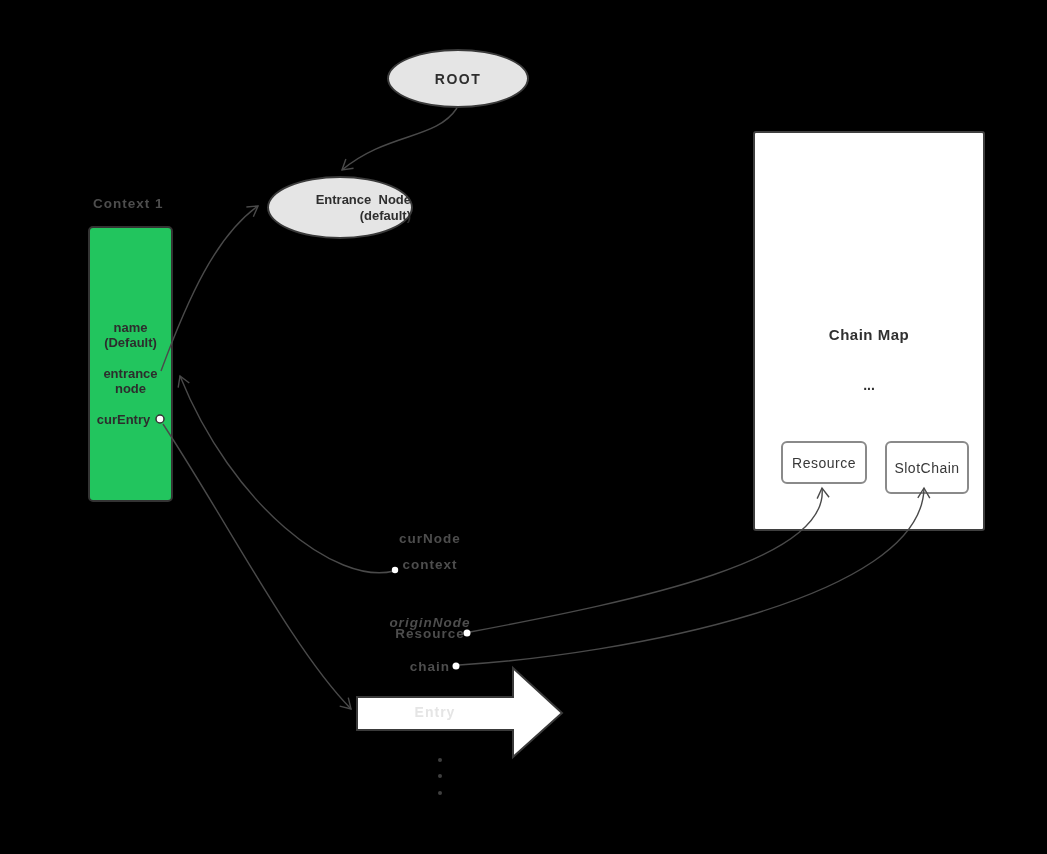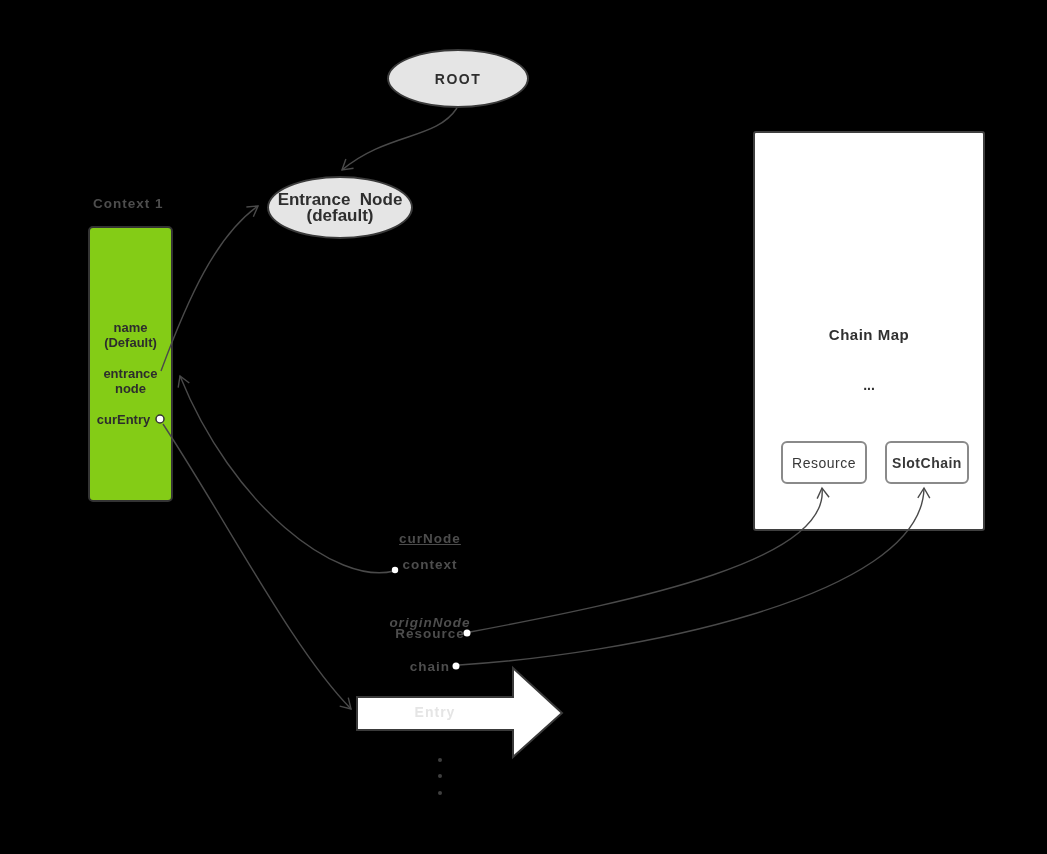--- a/index.html
+++ b/index.html
@@ -59,7 +59,7 @@
     <span>ROOT</span>
   </div>
 
-  <div class="abs ellipse" style="left:267px;top:176px;width:146px;height:63px;font-size:17px;line-height:16px;">
+  <div class="abs ellipse" style="left:267px;top:176px;width:146px;height:63px;font-size:13px;line-height:16px;align-items:flex-end;">
     <span class="pre">Entrance  Node</span>
     <span>(default)</span>
   </div>

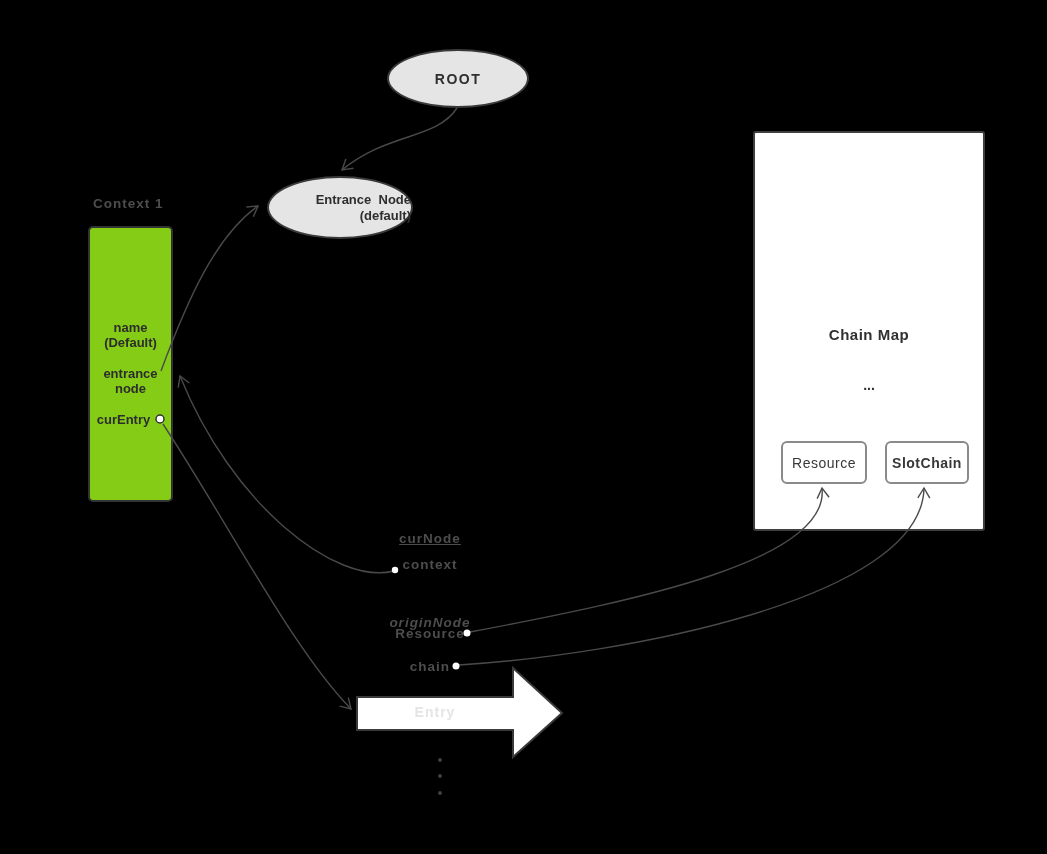--- a/index.html
+++ b/index.html
@@ -15,7 +15,7 @@
   }
   .pre{white-space:pre;}
   .ctx-box{
-    background:#84cc16;border:2px solid #333333;border-radius:5px;box-sizing:border-box;
+    background:#22c55e;border:2px solid #333333;border-radius:5px;box-sizing:border-box;
   }
   .ctx-field{
     position:absolute;left:0;width:100%;text-align:center;color:#2d2d2d;

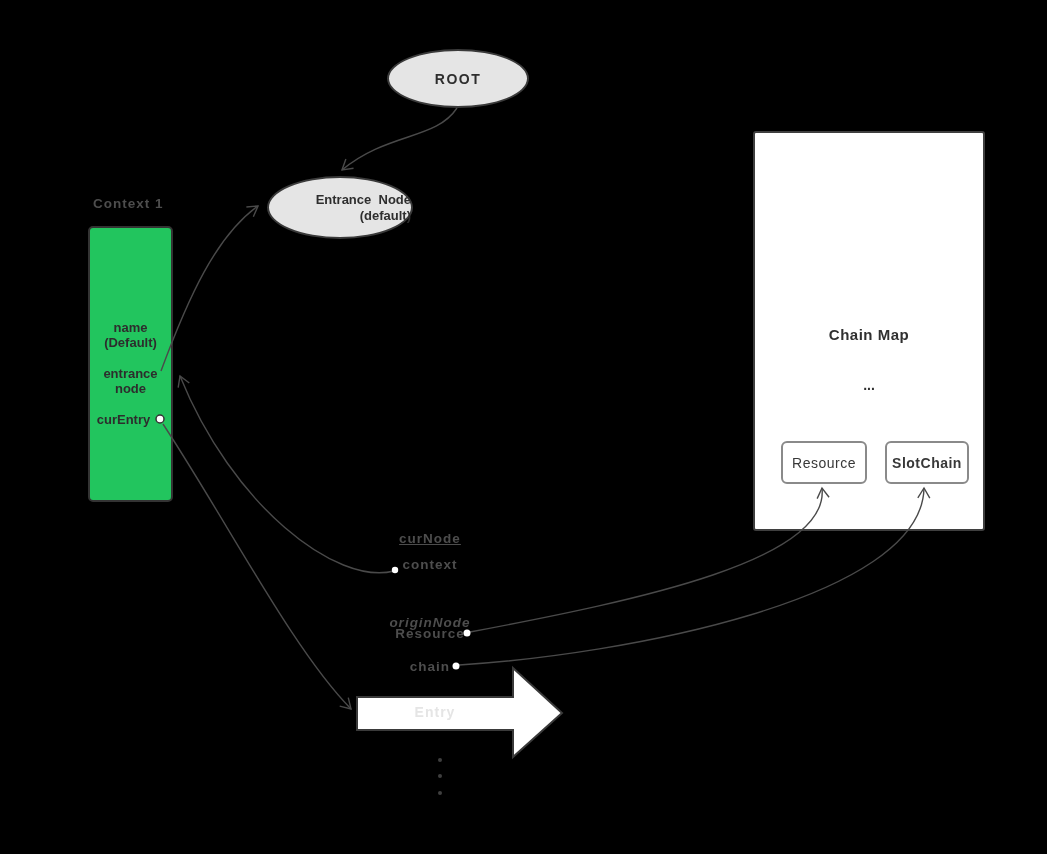--- a/index.html
+++ b/index.html
@@ -84,7 +84,7 @@
     <div class="child-box" style="left:26px;top:308px;width:86px;height:43px;">
       <span>Resource</span>
     </div>
-    <div class="child-box" style="left:130px;top:308px;width:84px;height:43px;font-weight:bold;">
+    <div class="child-box" style="left:130px;top:308px;width:84px;height:53px;">
       <span>SlotChain</span>
     </div>
   </div>

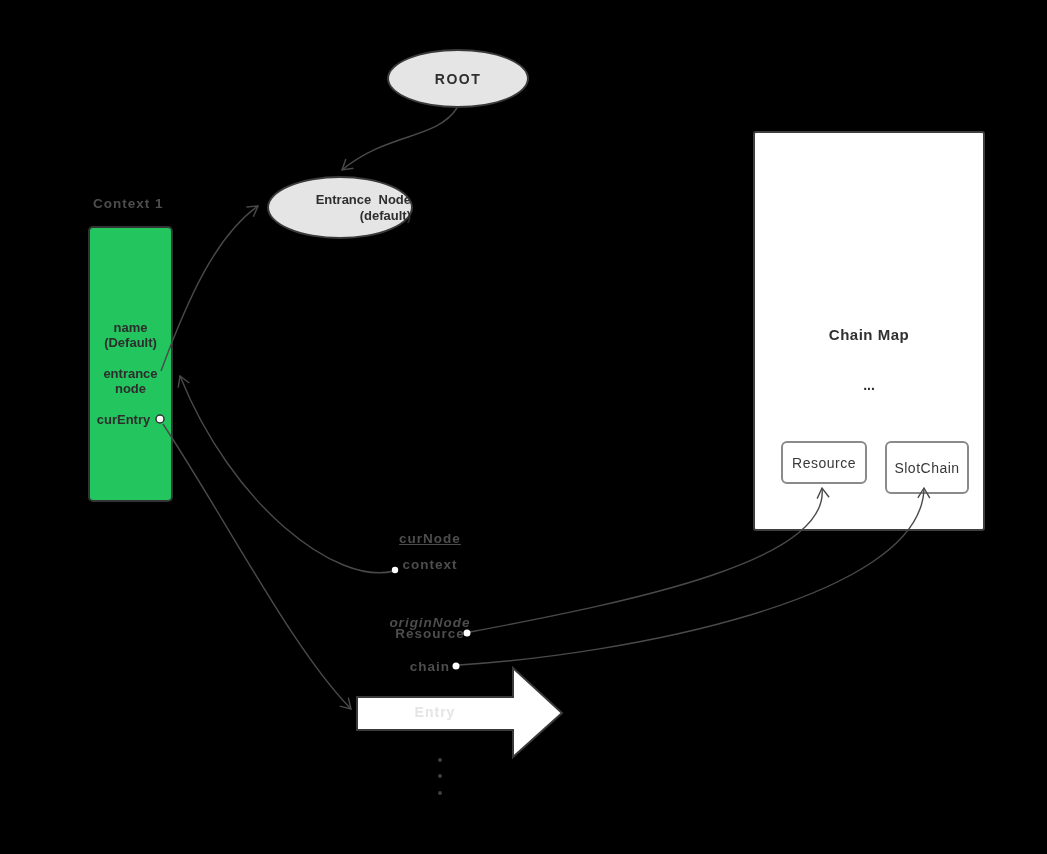--- a/index.html
+++ b/index.html
@@ -89,7 +89,7 @@
     </div>
   </div>
 
-  <div class="mid-label" style="top:532px;text-decoration:underline;">curNode</div>
+  <div class="mid-label" style="top:532px;">curNode</div>
   <div class="mid-label" style="top:558px;">context</div>
   <div class="mid-label" style="top:616px;font-style:italic;">originNode</div>
   <div class="mid-label" style="top:627px;">Resource</div>

